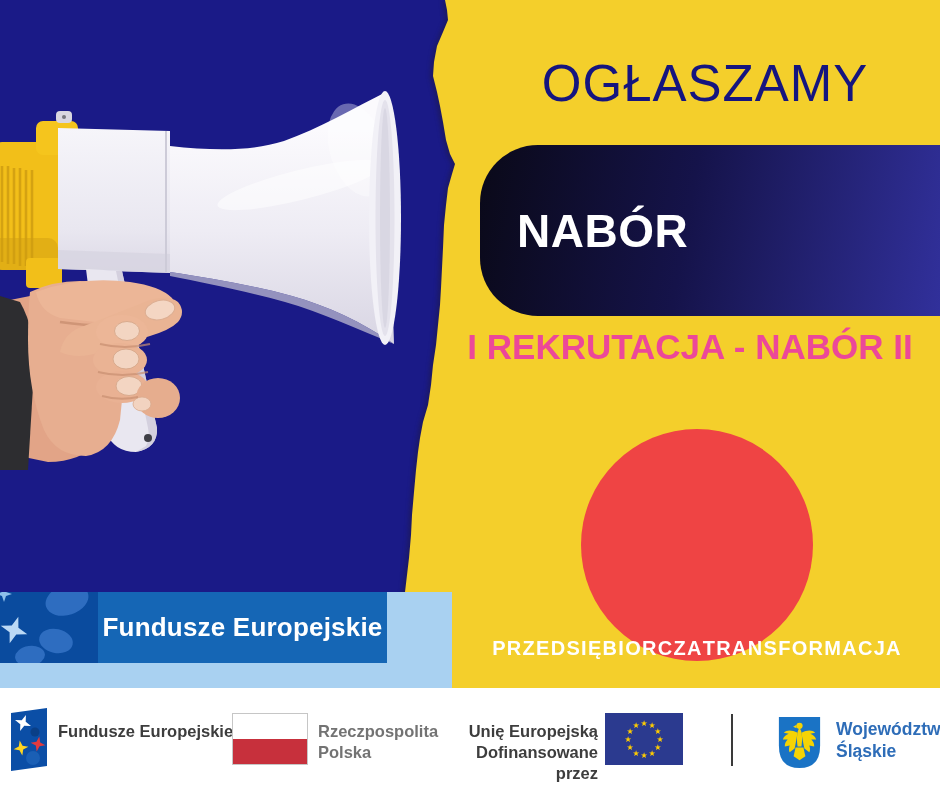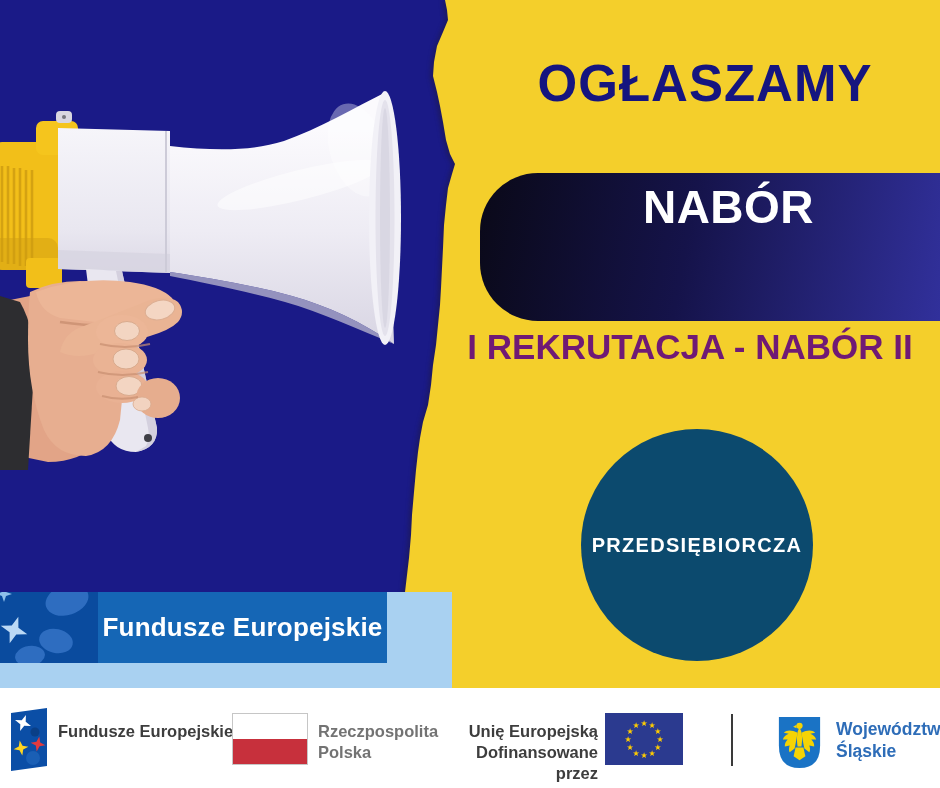--- a/index.html
+++ b/index.html
@@ -9,7 +9,7 @@
   .tear{position:absolute;left:0;top:0;width:940px;height:688px;z-index:2;}
   .tear path{filter:drop-shadow(-3px 1px 2px rgba(30,25,60,0.45));}
   .announce{position:absolute;left:470px;top:54px;width:470px;z-index:3;text-align:center;
-            font-size:51px;font-weight:bold;letter-spacing:1px;color:#15157f;}
+            font-size:51px;font-weight:normal;letter-spacing:1px;color:#15157f;}
   .banner{position:absolute;left:480px;top:145px;width:460px;height:148px;z-index:3;
           border-radius:58px 0 0 58px;display:flex;flex-direction:row;justify-content:center;
           padding-left:37px;box-sizing:border-box;

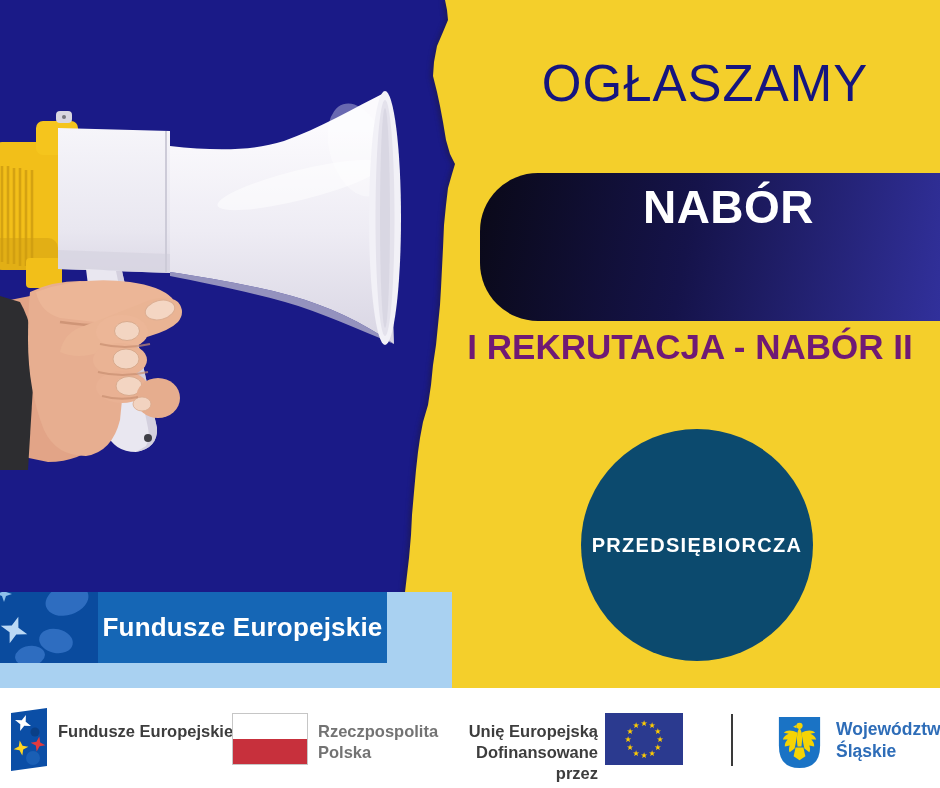--- a/index.html
+++ b/index.html
@@ -10,10 +10,10 @@
   .tear path{filter:drop-shadow(-3px 1px 2px rgba(30,25,60,0.45));}
   .announce{position:absolute;left:470px;top:54px;width:470px;z-index:3;text-align:center;
             font-size:51px;font-weight:normal;letter-spacing:1px;color:#15157f;}
-  .banner{position:absolute;left:480px;top:145px;width:460px;height:148px;z-index:3;
-          border-radius:58px 0 0 58px;display:flex;flex-direction:row;justify-content:center;
+  .banner{position:absolute;left:480px;top:145px;width:460px;height:171px;z-index:3;
+          border-radius:58px 0 0 58px;display:flex;flex-direction:column;justify-content:center;
           padding-left:37px;box-sizing:border-box;
-          background:linear-gradient(100deg,#0a0918 0%,#15134a 45%,#31309b 100%);margin-top:28px;}
+          background:linear-gradient(100deg,#0a0918 0%,#15134a 45%,#31309b 100%);}
   .banner .line{font-size:46px;font-weight:bold;color:#ffffff;line-height:68px;letter-spacing:0.5px;}
   .subtitle{position:absolute;left:450px;top:326px;width:480px;z-index:3;text-align:center;
             font-size:35px;font-weight:bold;color:#701a75;line-height:41px;}

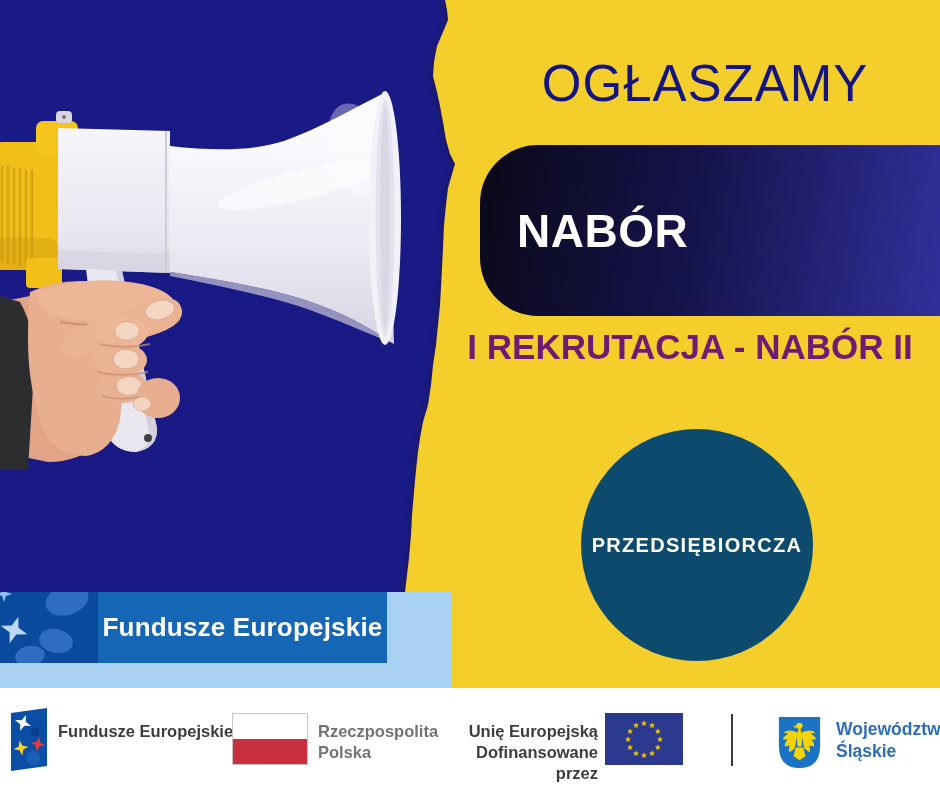--- a/index.html
+++ b/index.html
@@ -16,7 +16,7 @@
           background:linear-gradient(100deg,#0a0918 0%,#15134a 45%,#31309b 100%);}
   .banner .line{font-size:46px;font-weight:bold;color:#ffffff;line-height:68px;letter-spacing:0.5px;}
   .subtitle{position:absolute;left:450px;top:326px;width:480px;z-index:3;text-align:center;
-            font-size:35px;font-weight:bold;color:#701a75;line-height:41px;}
+            font-size:35px;font-weight:bold;color:#ec4899;line-height:41px;}
   .badge{position:absolute;left:581px;top:429px;width:232px;height:232px;z-index:3;border-radius:50%;
          background:#0c4a6e;display:flex;flex-direction:column;align-items:center;justify-content:center;}
   .badge .bline{font-size:20px;font-weight:bold;color:#ffffff;letter-spacing:1.3px;line-height:26px;}

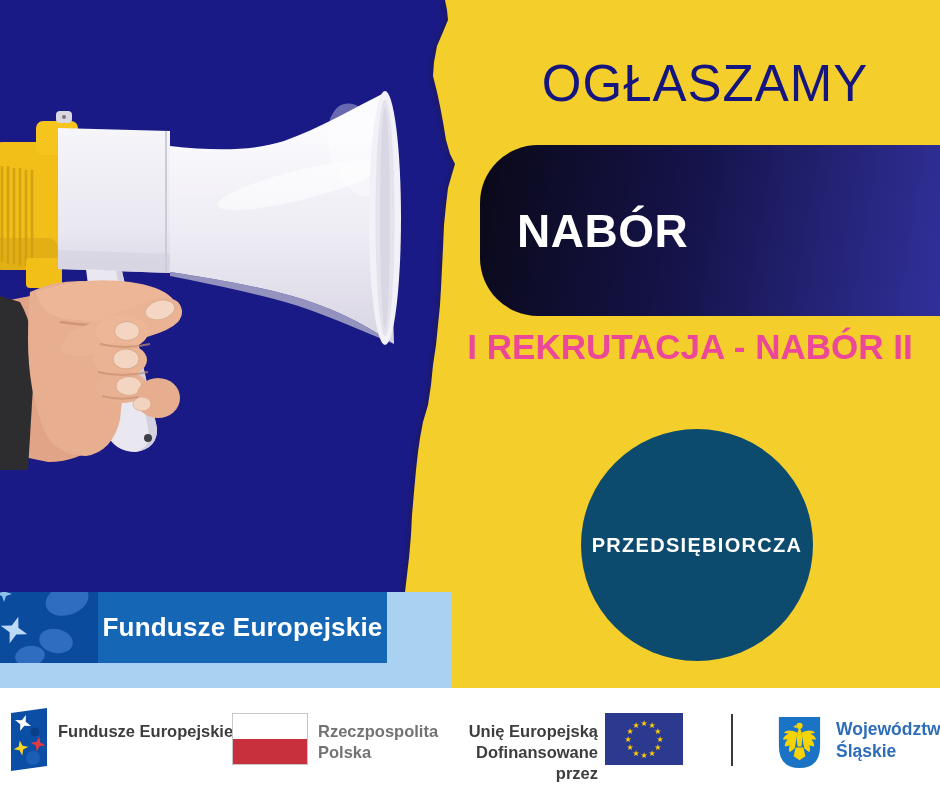--- a/index.html
+++ b/index.html
@@ -18,7 +18,7 @@
   .subtitle{position:absolute;left:450px;top:326px;width:480px;z-index:3;text-align:center;
             font-size:35px;font-weight:bold;color:#ec4899;line-height:41px;}
   .badge{position:absolute;left:581px;top:429px;width:232px;height:232px;z-index:3;border-radius:50%;
-         background:#0c4a6e;display:flex;flex-direction:column;align-items:center;justify-content:center;}
+         background:#ef4444;display:flex;flex-direction:row;align-items:flex-end;justify-content:center;}
   .badge .bline{font-size:20px;font-weight:bold;color:#ffffff;letter-spacing:1.3px;line-height:26px;}
   .fe-band{position:absolute;left:0;top:592px;width:452px;height:96px;z-index:3;background:#a9d1f1;}
   .fe-square{position:absolute;left:0;top:0;width:98px;height:71px;}

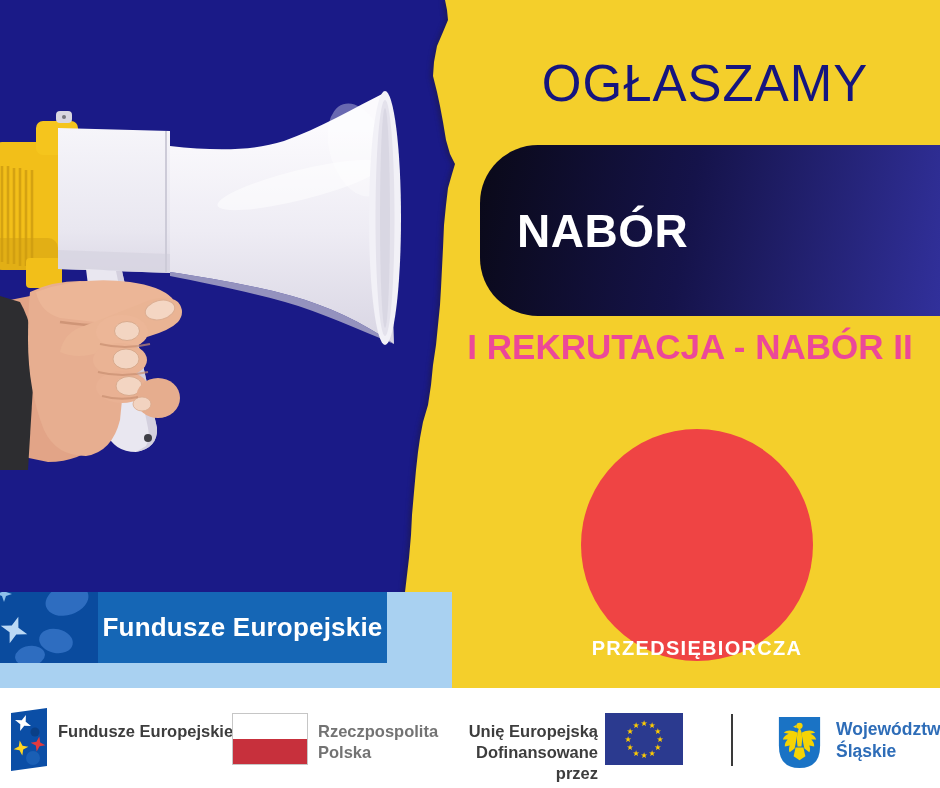--- a/index.html
+++ b/index.html
@@ -126,6 +126,7 @@
 
   <div class="badge">
     <div class="bline">PRZEDSIĘBIORCZA</div>
+    <div class="bline">TRANSFORMACJA</div>
   </div>
 
   <div class="fe-band">

